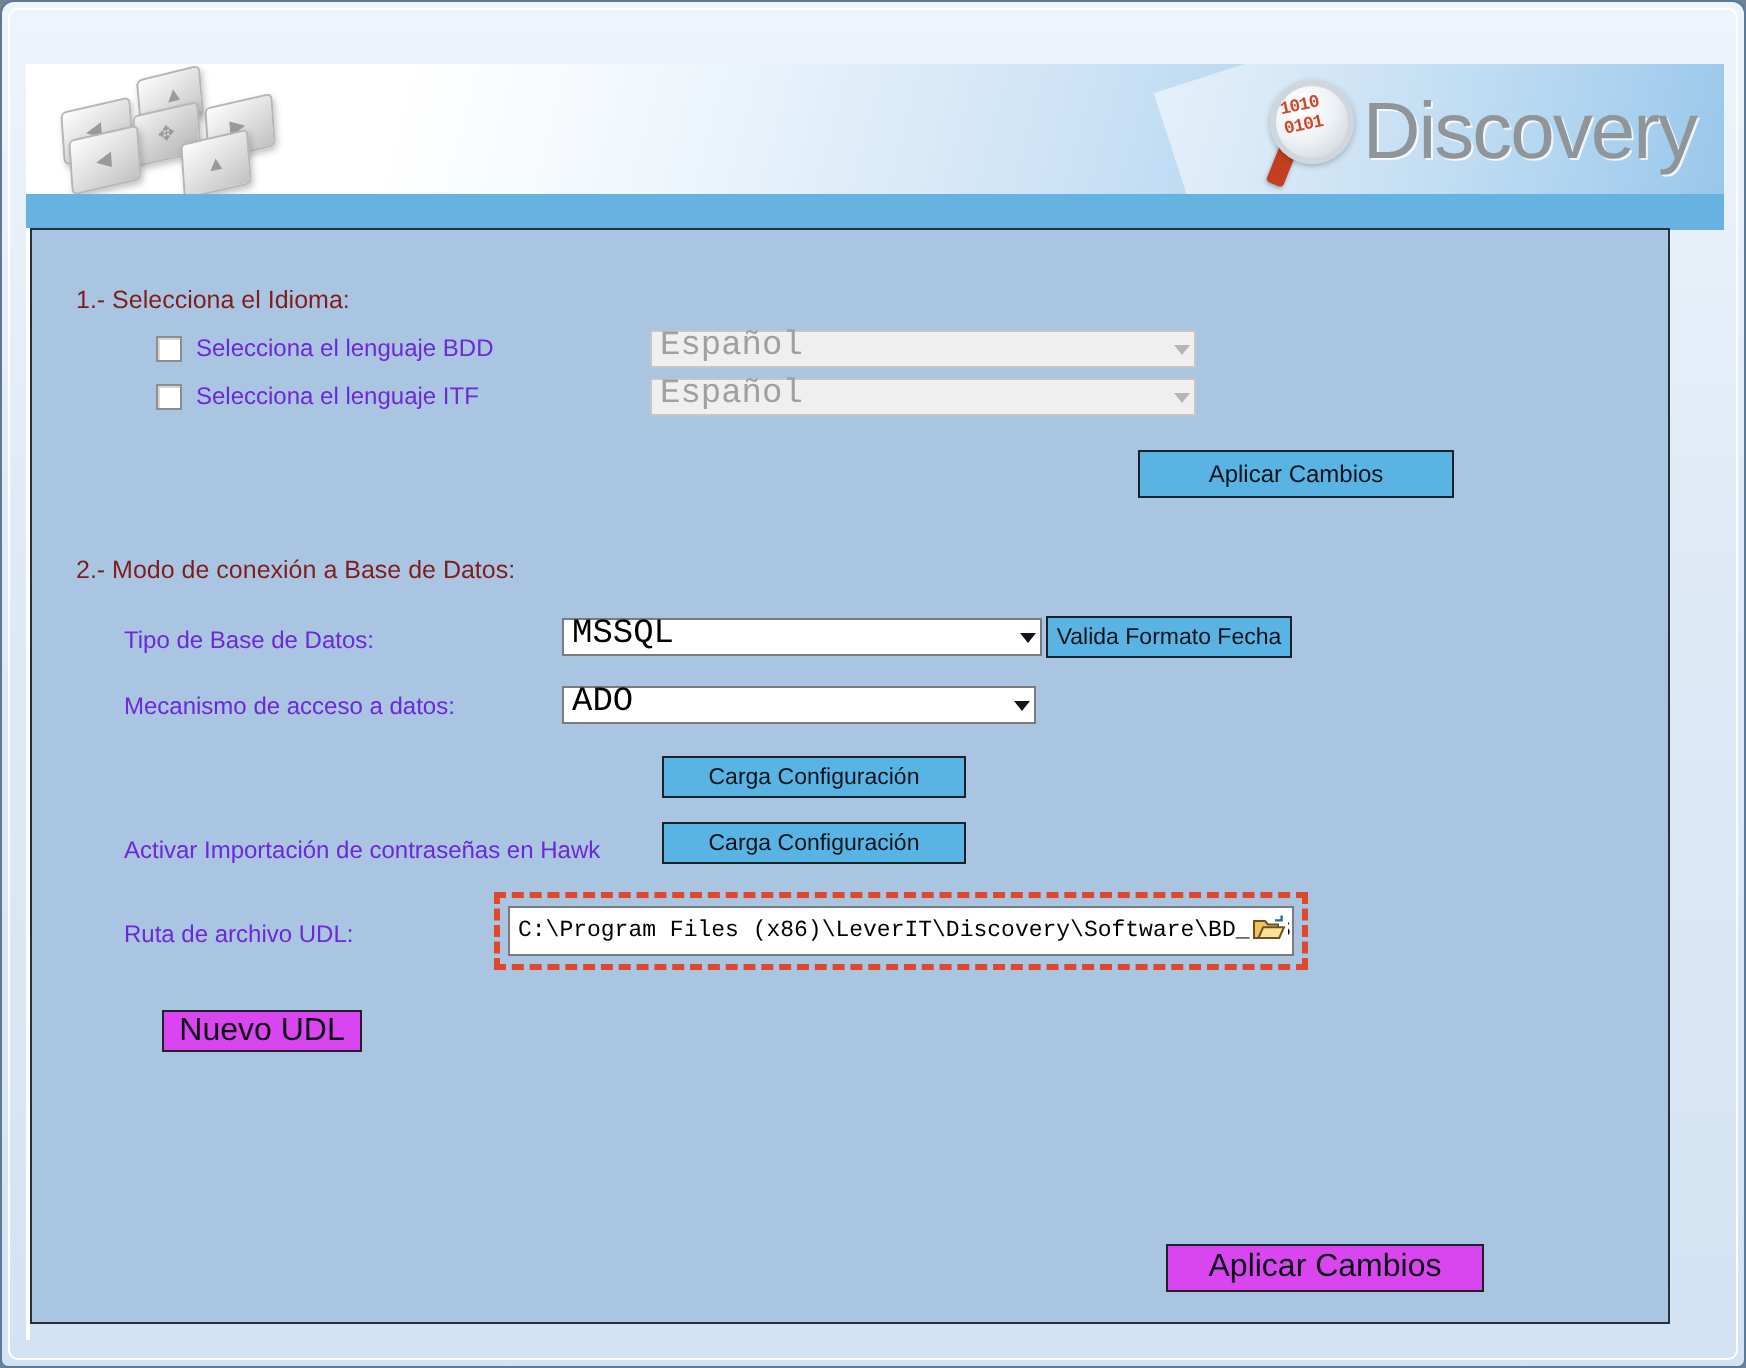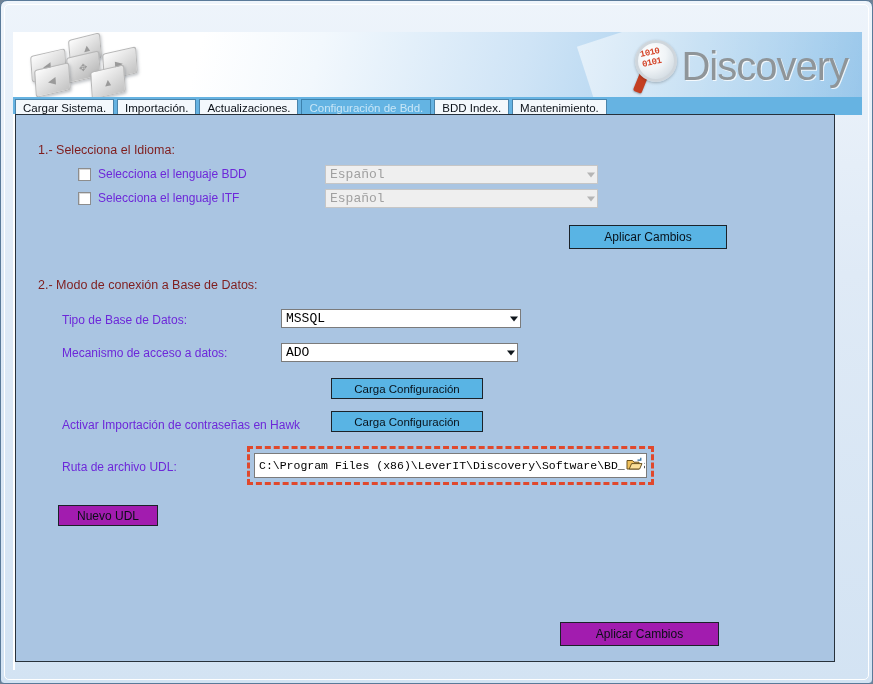--- a/index.html
+++ b/index.html
@@ -216,14 +216,6 @@
   </div>
 
   <div class="tabstrip"></div>
-  <div class="tabs">
-    <div class="tab">Cargar Sistema.</div>
-    <div class="tab">Importación.</div>
-    <div class="tab">Actualizaciones.</div>
-    <div class="tab active">Configuración de Bdd.</div>
-    <div class="tab">BDD Index.</div>
-    <div class="tab">Mantenimiento.</div>
-  </div>
 
   <div class="panel">
 

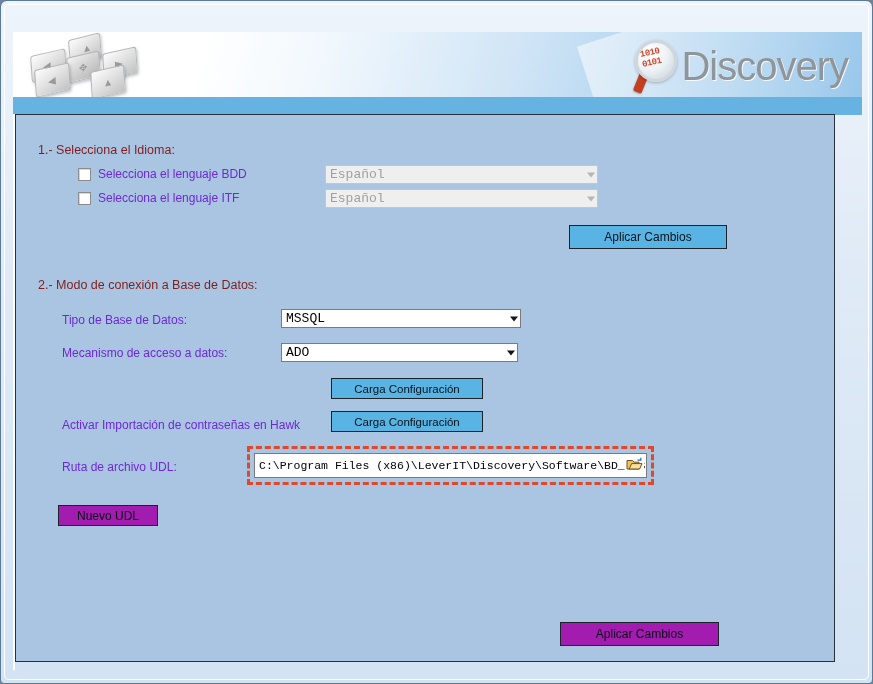--- a/index.html
+++ b/index.html
@@ -130,8 +130,8 @@
 
   .combo{
     position:absolute;height:19px;background:#ffffff;border:1px solid #7b7b7b;
-    box-sizing:border-box;font-size:13px;color:#000;
-    display:flex;align-items:center;padding-left:4px;
+    box-sizing:border-box;font-size:17px;color:#000;
+    display:flex;align-items:flex-end;padding-left:4px;
     font-family:"Liberation Mono", monospace;
   }
   .combo .arw{

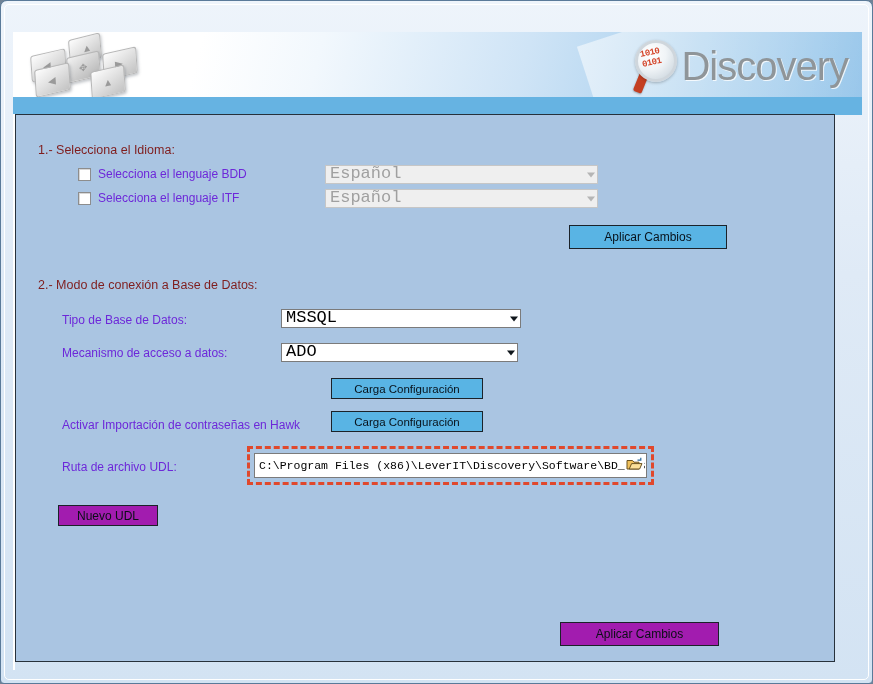--- a/index.html
+++ b/index.html
@@ -245,6 +245,7 @@
       <span>MSSQL</span>
       <span class="arw"></span>
     </div>
+    <div class="btn-blue" style="left:507px;top:193px;width:123px;height:21px;font-size:11.5px;">Valida Formato Fecha</div>
 
     <div class="lbl" style="left:46px;top:231px;">Mecanismo de acceso a datos:</div>
     <div class="combo" style="left:265px;top:228px;width:237px;">

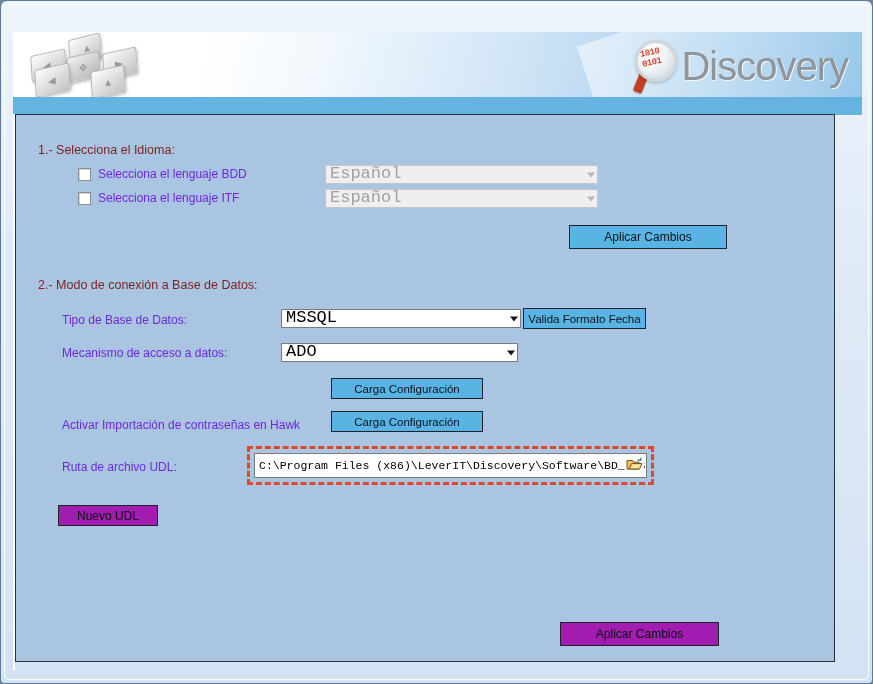--- a/index.html
+++ b/index.html
@@ -146,8 +146,8 @@
 
   .btn-flat{
     position:absolute;box-sizing:border-box;border:1px solid #1b2229;
-    background:#a21caf;font-size:12px;color:#0a0f15;
-    display:flex;align-items:center;justify-content:center;cursor:default;
+    background:#d946ef;font-size:16px;color:#0a0f15;
+    display:flex;align-items:center;justify-content:center;cursor:default;margin-left:23px;
   }
   .btn-blue{
     position:absolute;box-sizing:border-box;border:1px solid #1b2229;

